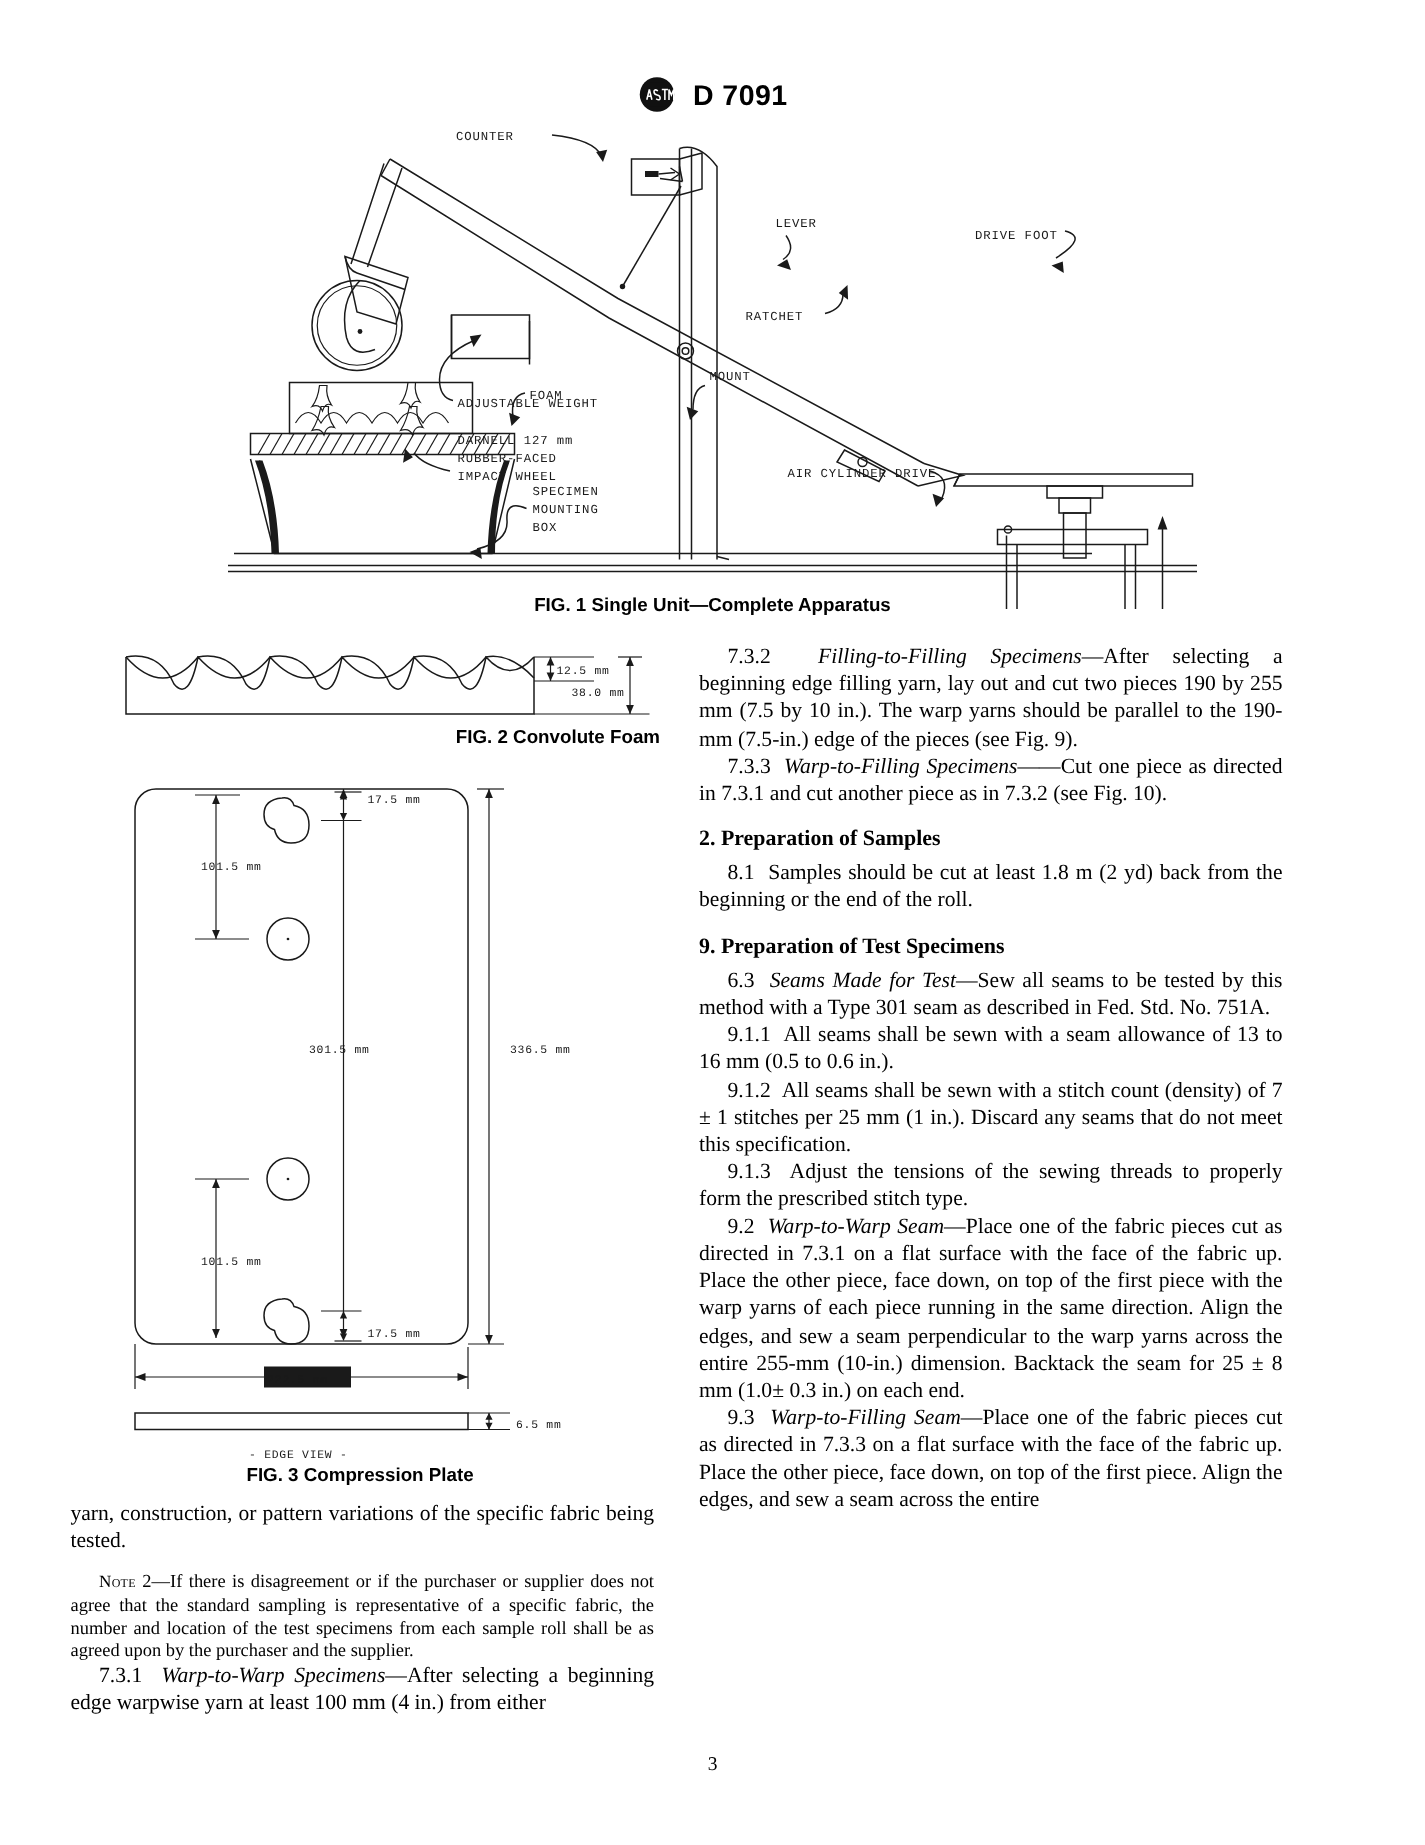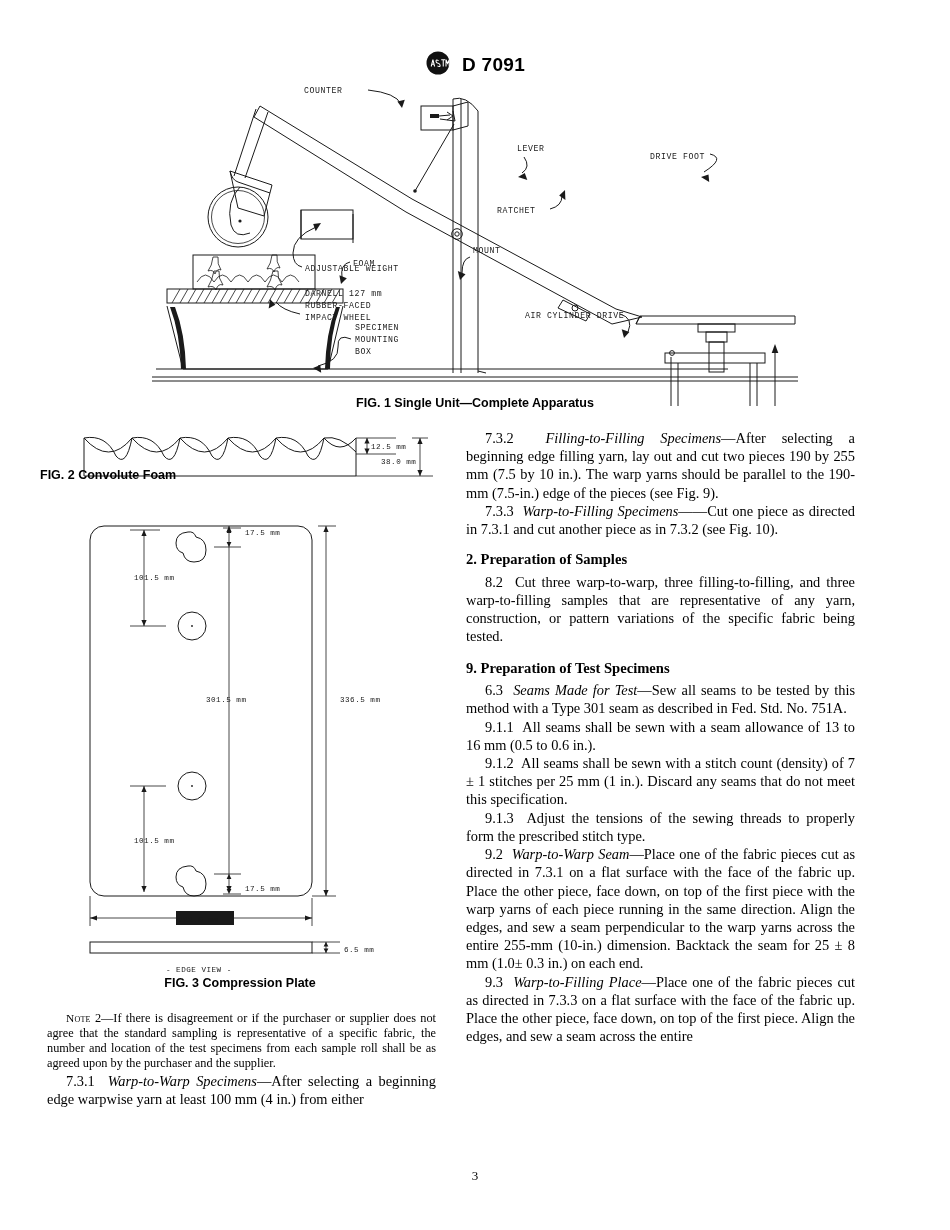--- a/index.html
+++ b/index.html
@@ -72,10 +72,10 @@
   }
   #fig2-caption {
     position: absolute;
-    top: 468px;
+    top: 484px;
     left: 40px;
     width: 400px;
-    text-align: left;
+    text-align: right;
     font-family: "Liberation Sans", sans-serif;
     font-weight: bold;
     font-size: 12.5px;

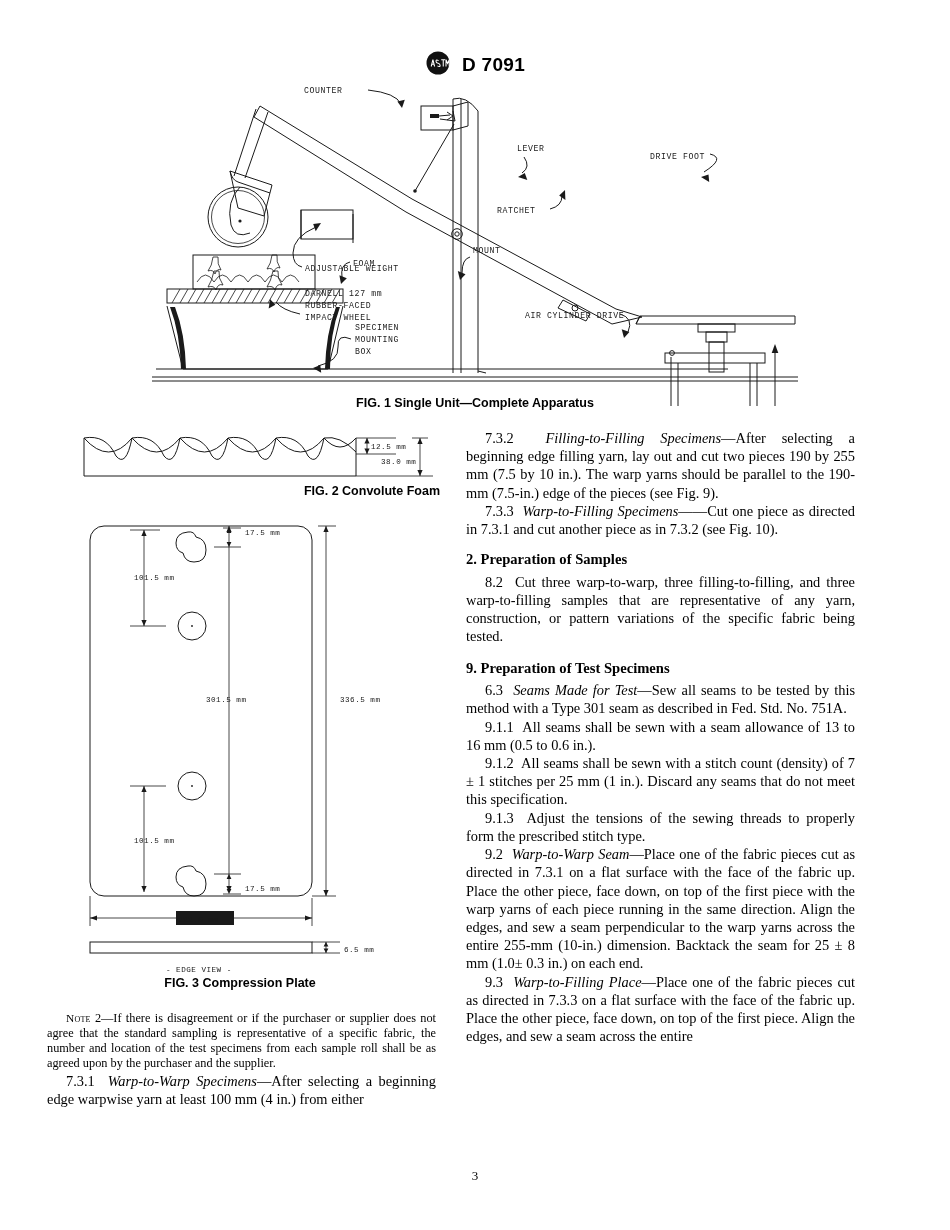--- a/index.html
+++ b/index.html
@@ -457,6 +457,7 @@
 
   <p class="sec-head">2.  Preparation of Samples</p>
 
+  <p class="para"><span>8.1</span>&nbsp; <span>Samples should be cut at least 1.8 m (2 yd) back from the beginning or the end of the roll.</span></p>
 
   <p class="para"><span>8.2</span>&nbsp; <span>Cut three warp-to-warp, three filling-to-filling, and three warp-to-filling samples that are representative of any yarn, construction, or pattern variations of the specific fabric being tested.</span></p>
 

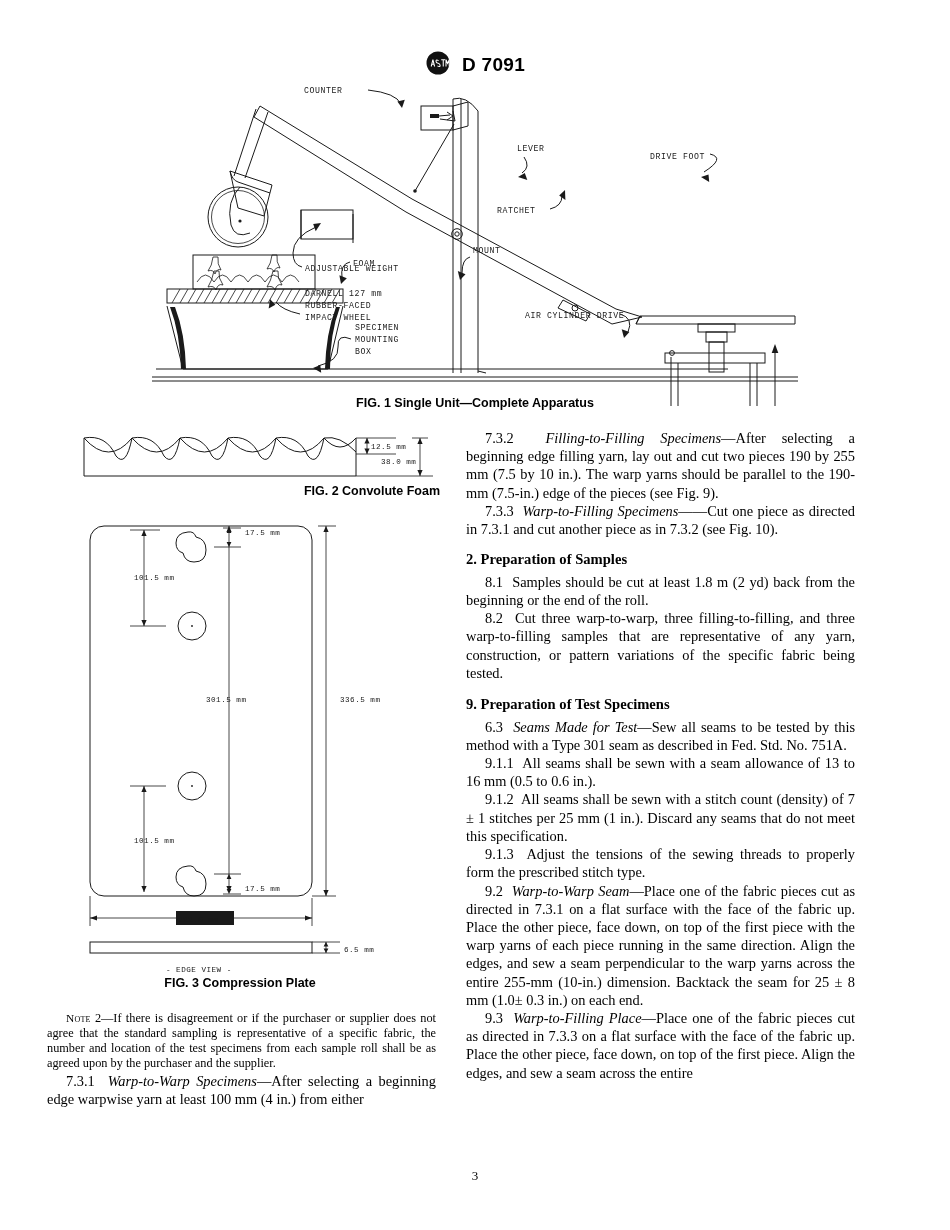--- a/index.html
+++ b/index.html
@@ -459,7 +459,6 @@
 
   <p class="para"><span>8.1</span>&nbsp; <span>Samples should be cut at least 1.8 m (2 yd) back from the beginning or the end of the roll.</span></p>
 
-  <p class="para"><span>8.2</span>&nbsp; <span>Cut three warp-to-warp, three filling-to-filling, and three warp-to-filling samples that are representative of any yarn, construction, or pattern variations of the specific fabric being tested.</span></p>
 
   <p class="sec-head tight">9.  Preparation of Test Specimens</p>
 

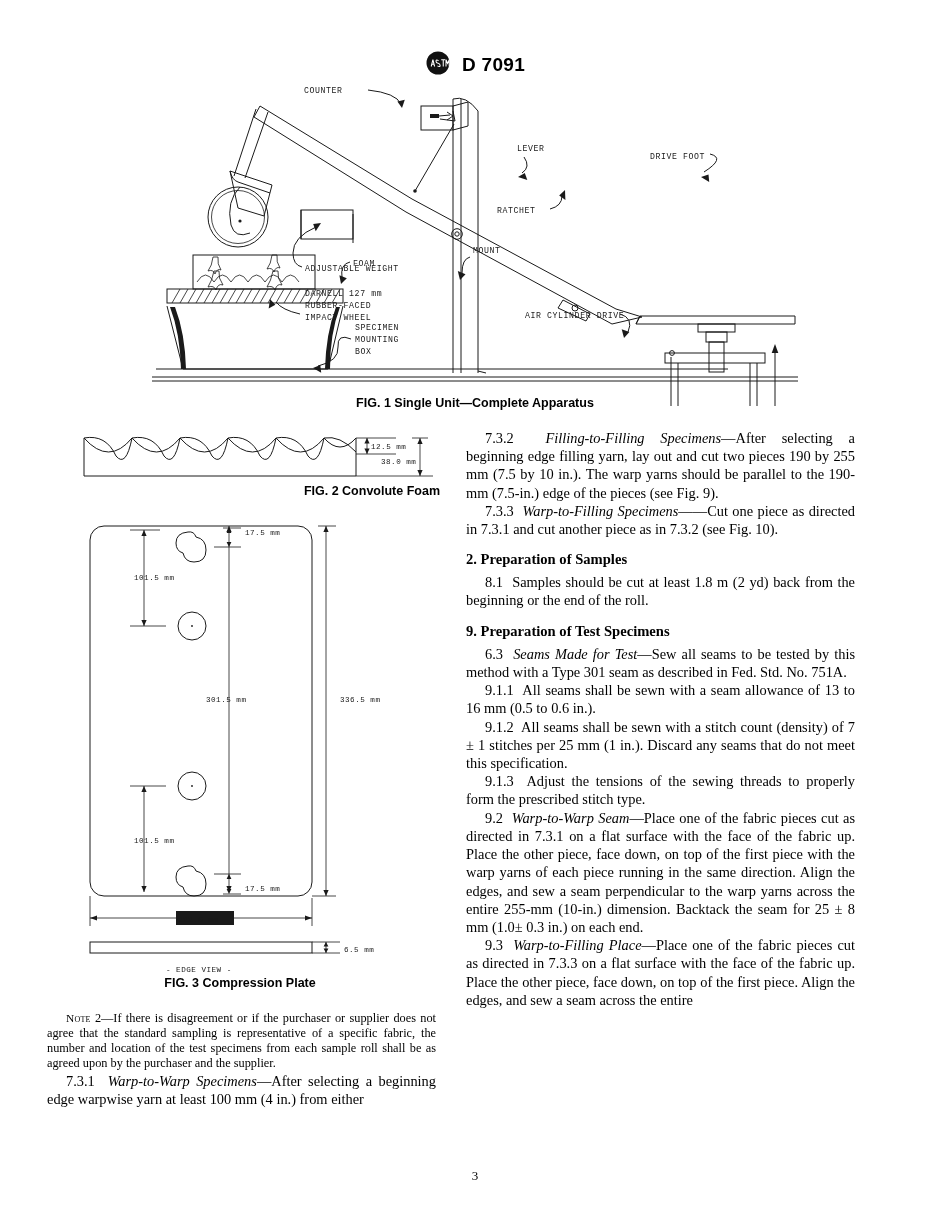--- a/index.html
+++ b/index.html
@@ -472,7 +472,7 @@
 
   <p class="para"><span>9.2</span>&nbsp; <span class="it">Warp-to-Warp Seam</span><span>—Place one of the fabric pieces cut as directed in 7.3.1 on a flat surface with the face of the fabric up. Place the other piece, face down, on top of the first piece with the warp yarns of each piece running in the same direction. Align the edges, and sew a seam perpendicular to the warp yarns across the entire 255-mm (10-in.) dimension. Backtack the seam for 25 ± 8 mm (1.0± 0.3 in.) on each end.</span></p>
 
-  <p class="para"><span>9.3</span>&nbsp; <span class="it">Warp-to-Filling Place</span><span>—Place one of the fabric pieces cut as directed in 7.3.3 on a flat surface with the face of the fabric up. Place the other piece, face down, on top of the first piece. Align the edges, and sew a seam across the entire</span></p>
+  <p class="para"><span>9.3</span>&nbsp; <span class="it">Warp-to-Filling Seam</span><span>—Place one of the fabric pieces cut as directed in 7.3.3 on a flat surface with the face of the fabric up. Place the other piece, face down, on top of the first piece. Align the edges, and sew a seam across the entire</span></p>
 </div>
 
 <div id="page-number">3</div>

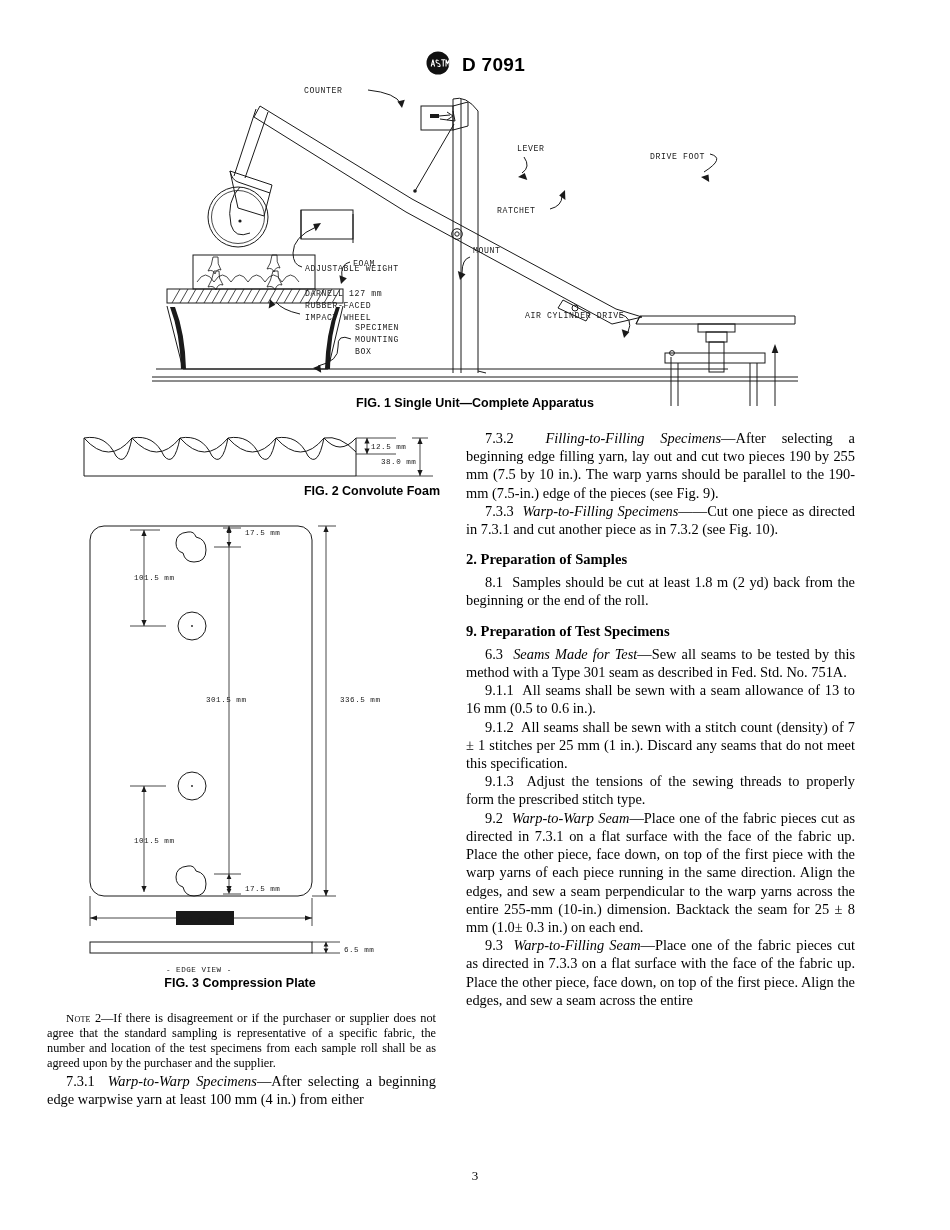--- a/index.html
+++ b/index.html
@@ -445,6 +445,7 @@
 <div id="fig3-caption">FIG. 3 Compression Plate</div>
 
 <div id="left-col" class="col">
+  <p class="para cont">yarn, construction, or pattern variations of the specific fabric being tested.</p>
   <p class="note"><span class="note-label">Note</span> <span>2</span><span>—If there is disagreement or if the purchaser or supplier does not agree that the standard sampling is representative of a specific fabric, the number and location of the test specimens from each sample roll shall be as agreed upon by the purchaser and the supplier.</span></p>
   <p class="para"><span>7.3.1</span>&nbsp; <span class="it">Warp-to-Warp Specimens</span><span>—After selecting a beginning edge warpwise yarn at least 100 mm (4 in.) from either</span></p>
 </div>

